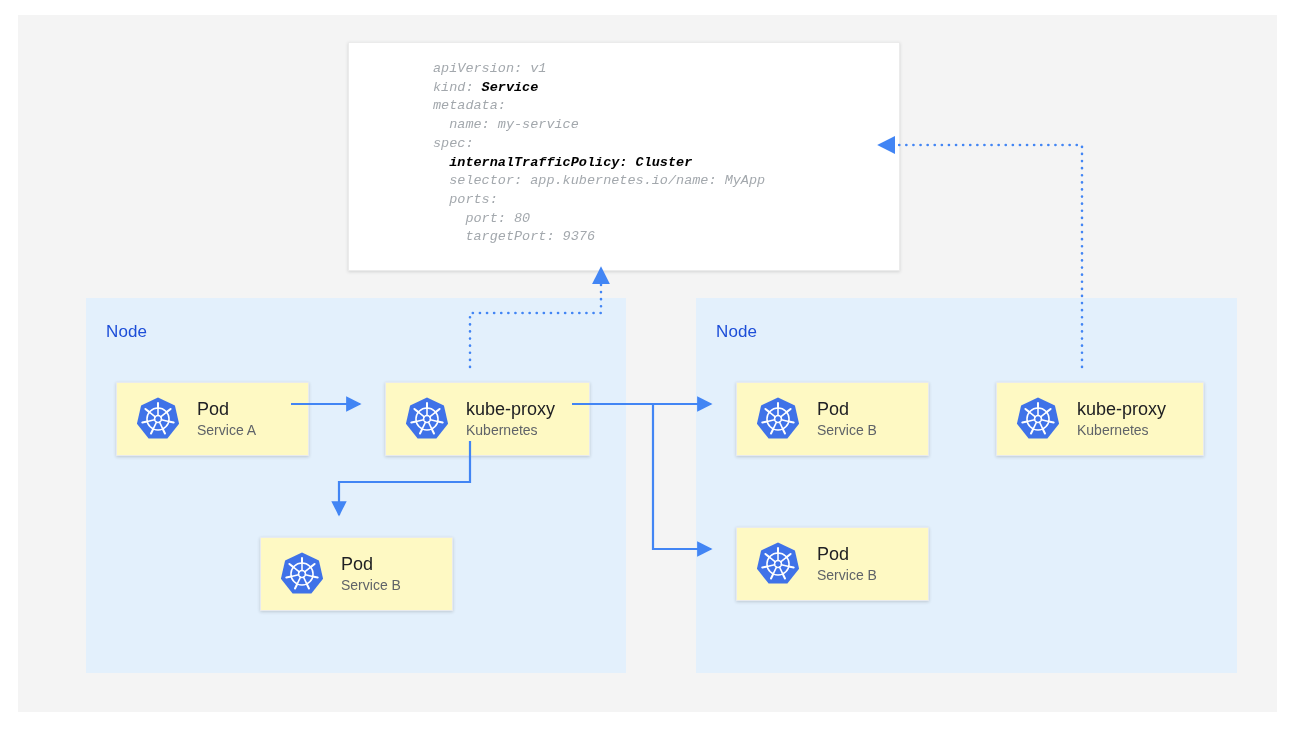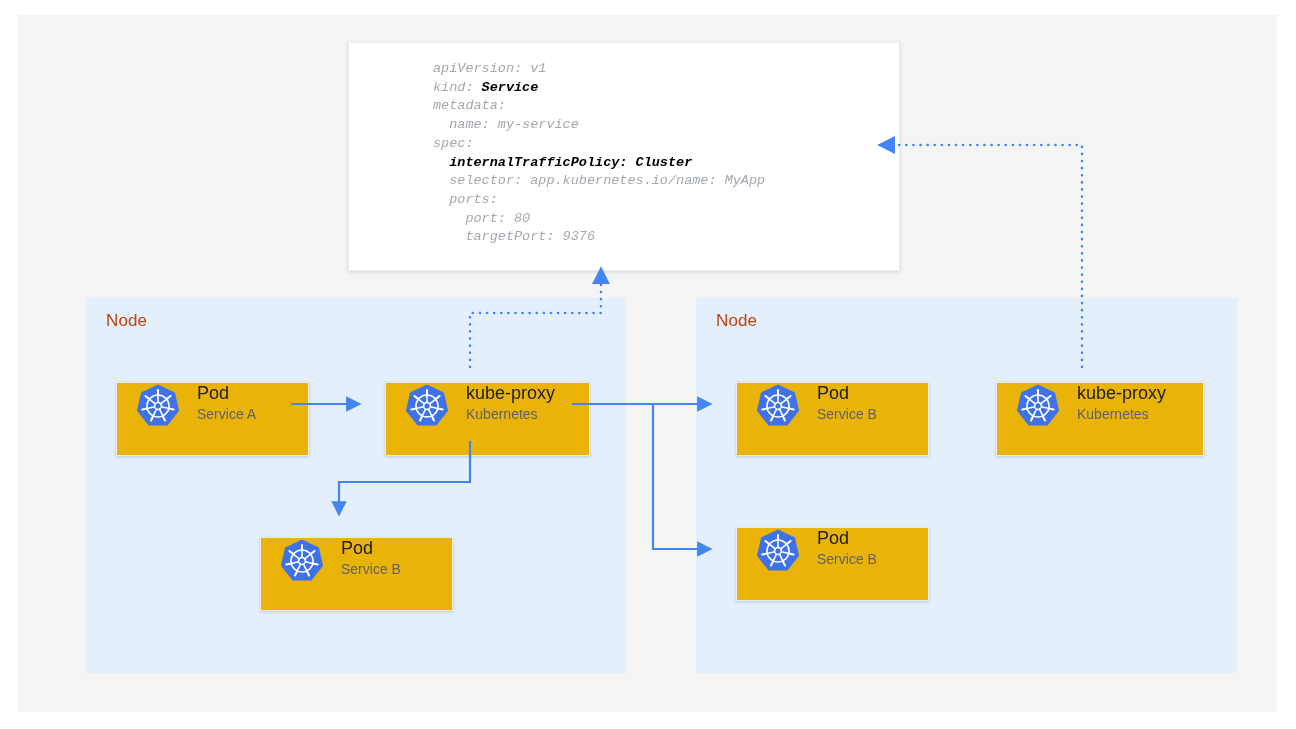--- a/index.html
+++ b/index.html
@@ -34,9 +34,9 @@
   .node-label {
     position: absolute;
     left: 20px;
-    top: 13px;
+    top: 24px;
     font-size: 17px;
-    color: #c2410c;
+    color: #1d4ed8;
     letter-spacing: 0.1px;
     white-space: nowrap;
   }

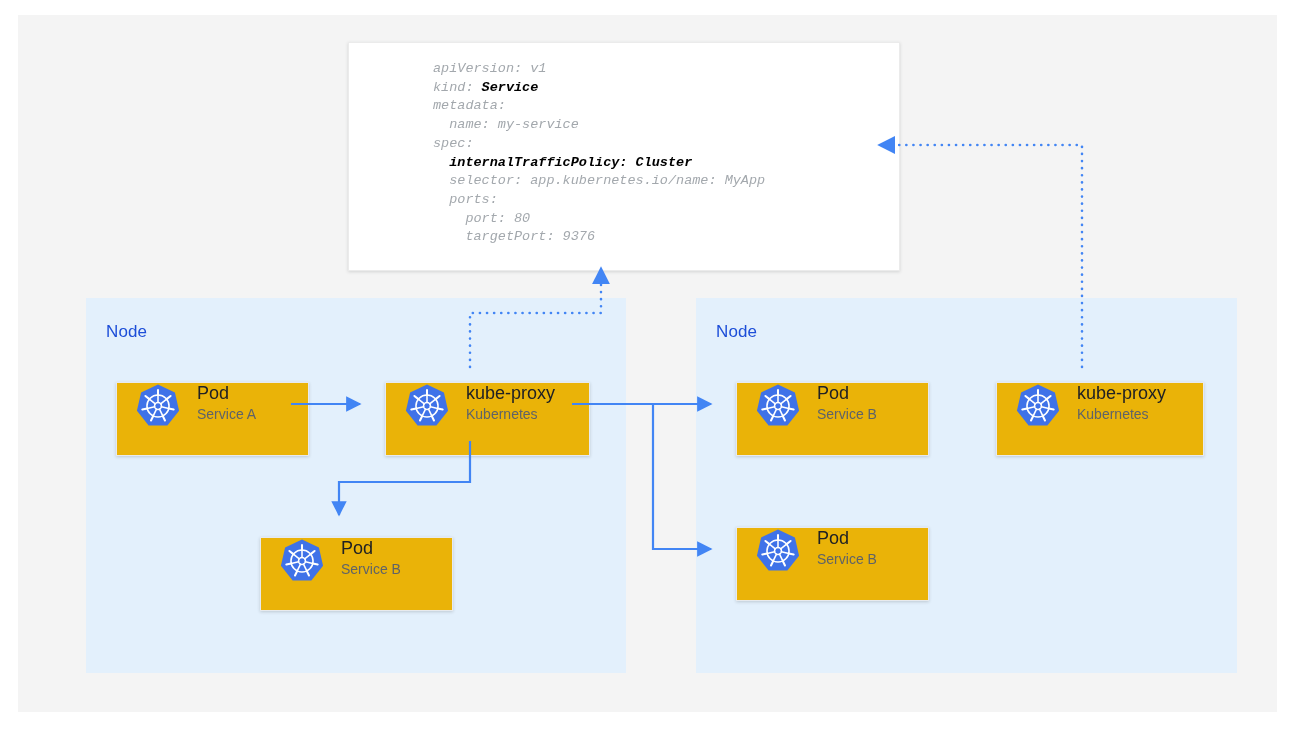--- a/index.html
+++ b/index.html
@@ -43,12 +43,12 @@
   
   .card {
     position: absolute;
-    background: #eab308;
+    background: #fef9c3;
     box-sizing: border-box;
     border: 1px solid #e8eaed;
     box-shadow: 0 1px 3px rgba(60,64,67,0.22);
     display: flex;
-    align-items: flex-start;
+    align-items: center;
   }
   .card .k8s-icon {
     flex: 0 0 auto;

